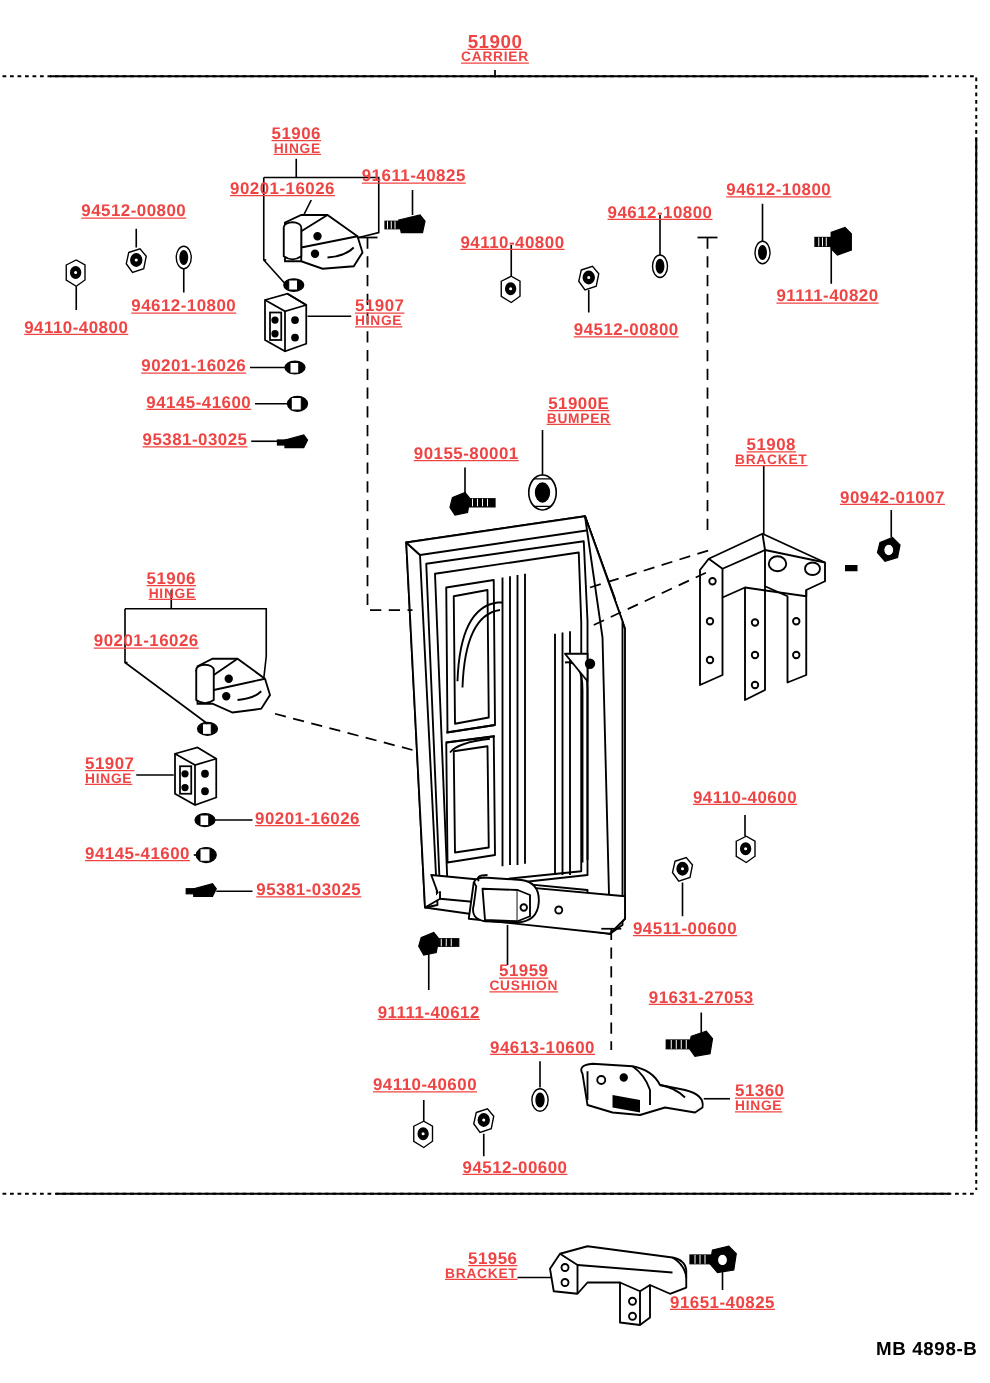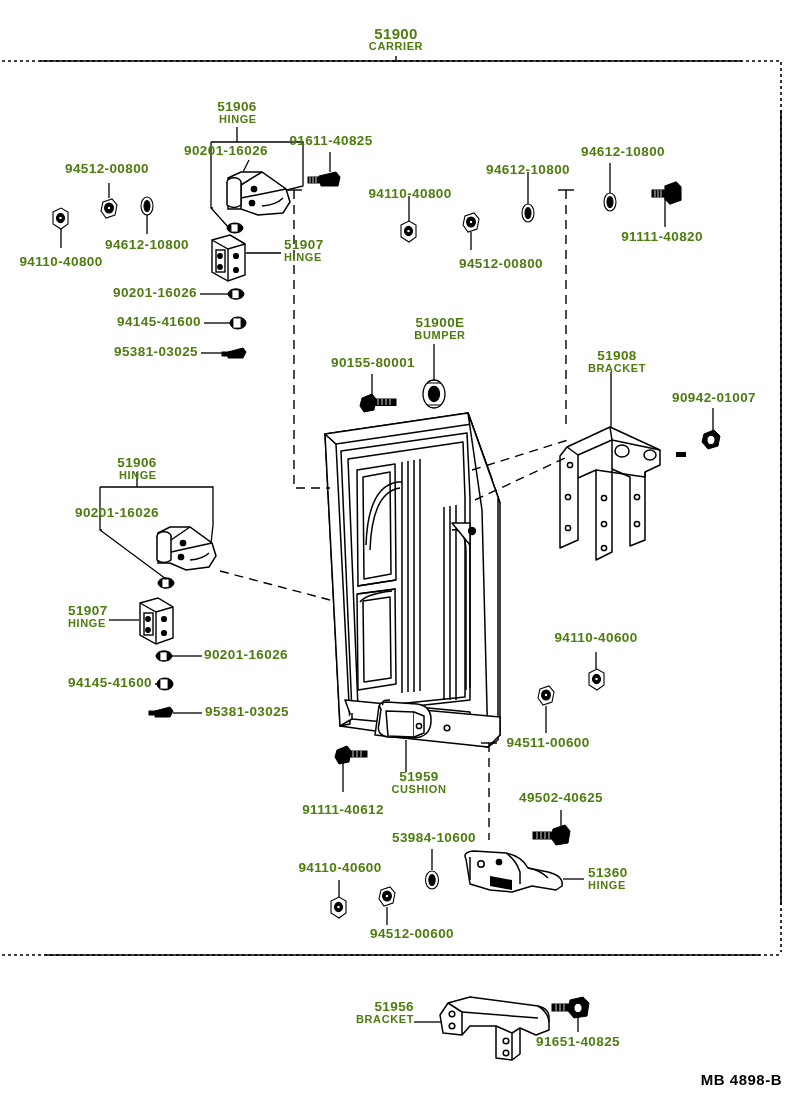--- a/index.html
+++ b/index.html
@@ -22,9 +22,10 @@
     font-size: 13.5px;
     font-weight: 700;
     letter-spacing: 0.4px;
-    color: #4d7c0f;
+    color: #ef4444;
     white-space: nowrap;
     line-height: 1.02;
+    text-decoration: underline;
   }
   .lbl .sub {
     display: block;

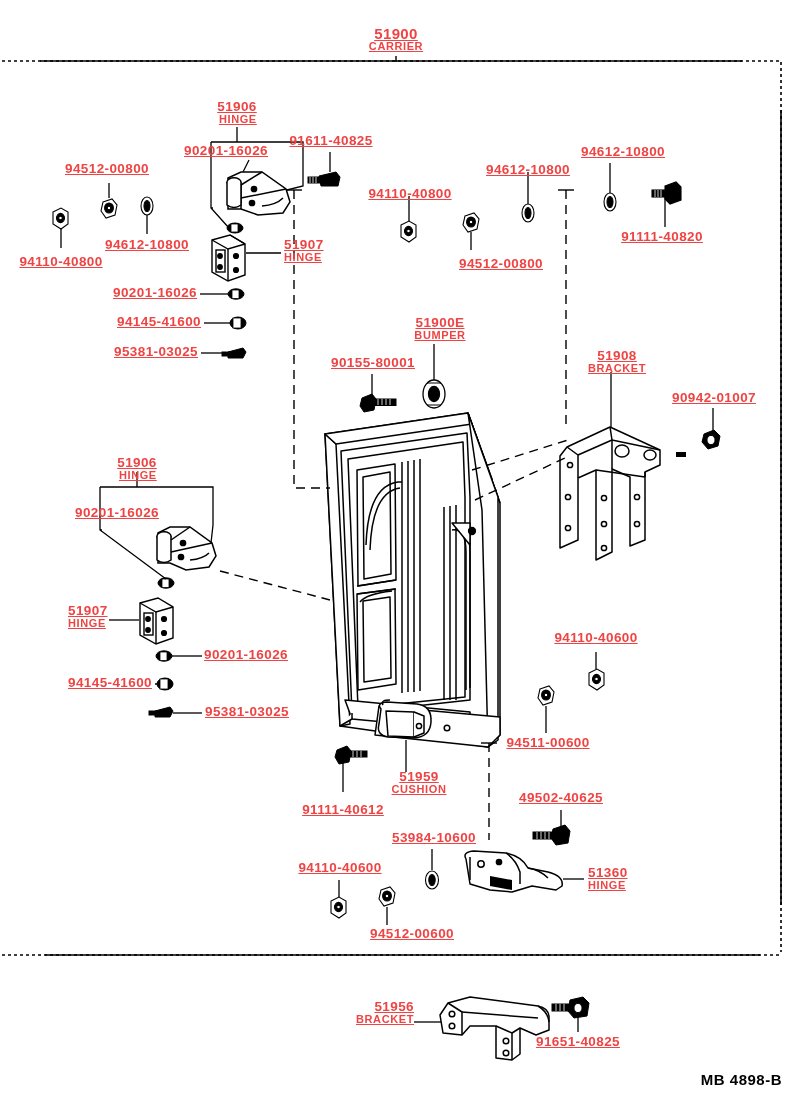--- a/index.html
+++ b/index.html
@@ -464,7 +464,7 @@
   <div class="lbl c" style="left:623px; top:145px;">94612-10800</div>
   <div class="lbl c" style="left:662px; top:230px;">91111-40820</div>
 
-  <div class="lbl c sub-c" style="left:440px; top:316px;">
+  <div class="lbl c sub-c" style="left:463px; top:316px;">
     <span>51900E</span>
     <span class="sub">BUMPER</span>
   </div>

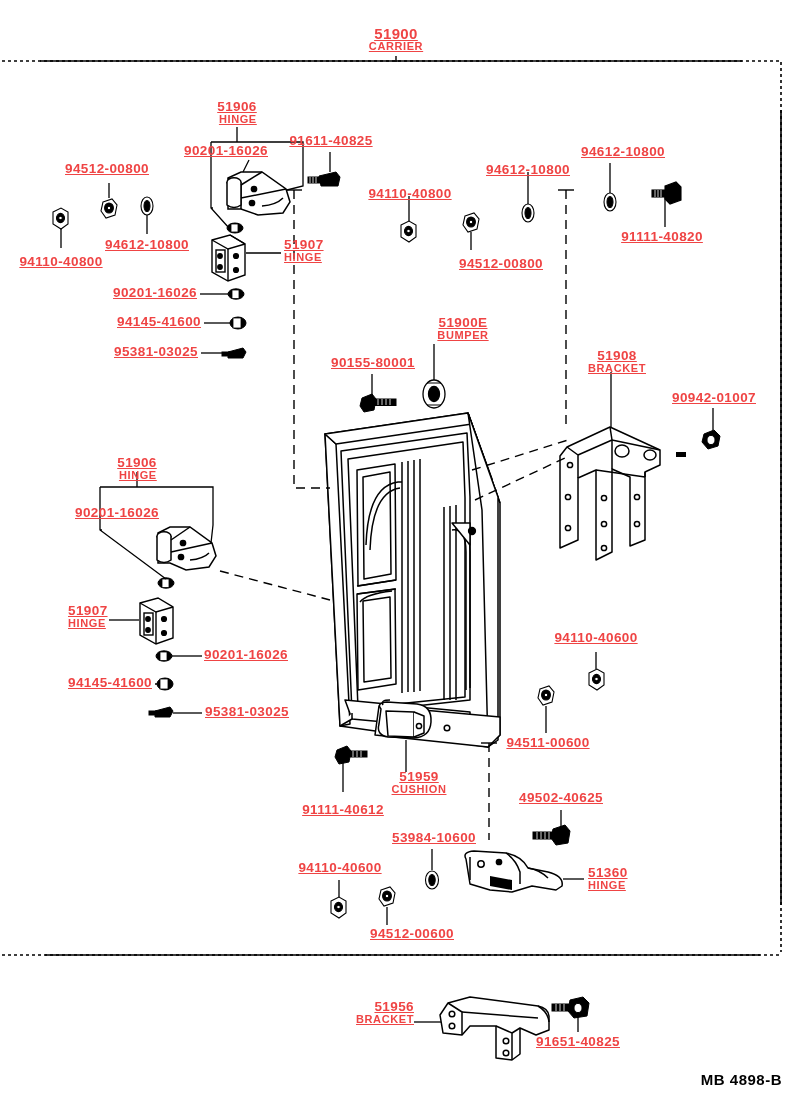--- a/index.html
+++ b/index.html
@@ -499,7 +499,7 @@
   </div>
   <div class="lbl c" style="left:343px; top:803px;">91111-40612</div>
 
-  <div class="lbl c" style="left:561px; top:791px;">49502-40625</div>
+  <div class="lbl c" style="left:561px; top:791px;">91631-27053</div>
   <div class="lbl sub-l" style="left:588px; top:866px;">
     <span>51360</span>
     <span class="sub">HINGE</span>

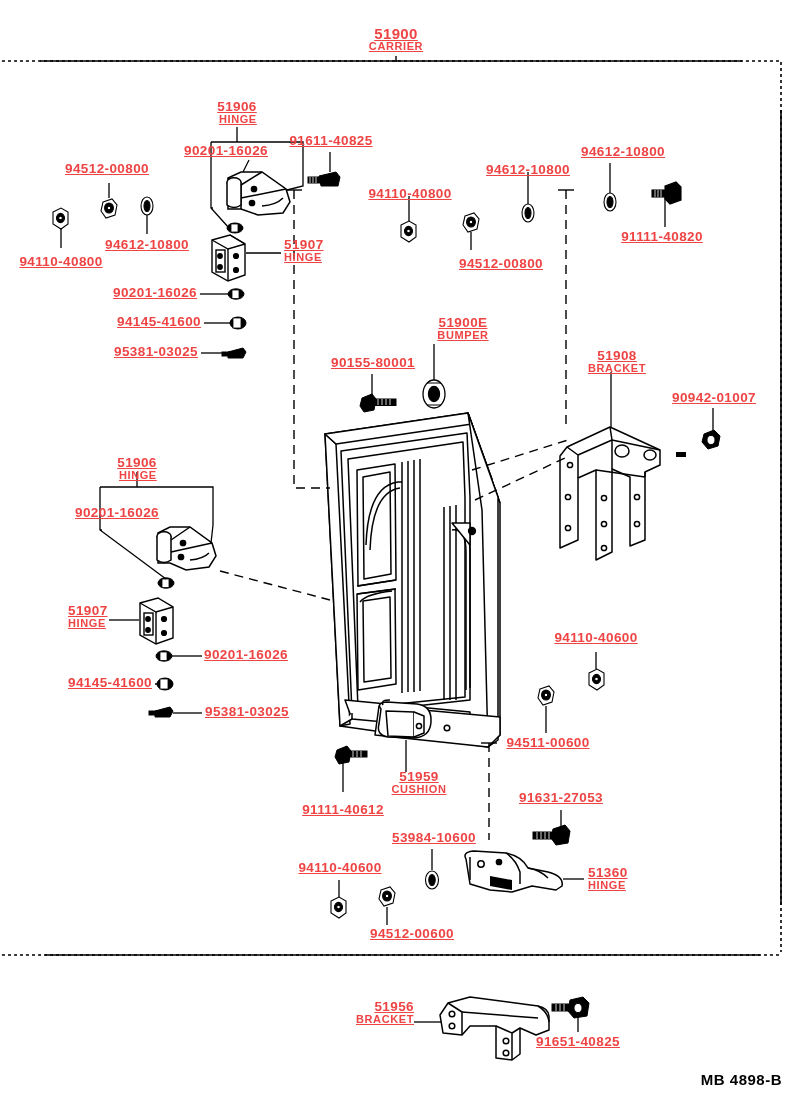--- a/index.html
+++ b/index.html
@@ -505,7 +505,7 @@
     <span class="sub">HINGE</span>
   </div>
 
-  <div class="lbl c" style="left:434px; top:831px;">53984-10600</div>
+  <div class="lbl c" style="left:434px; top:831px;">94613-10600</div>
   <div class="lbl c" style="left:340px; top:861px;">94110-40600</div>
   <div class="lbl c" style="left:412px; top:927px;">94512-00600</div>
 

